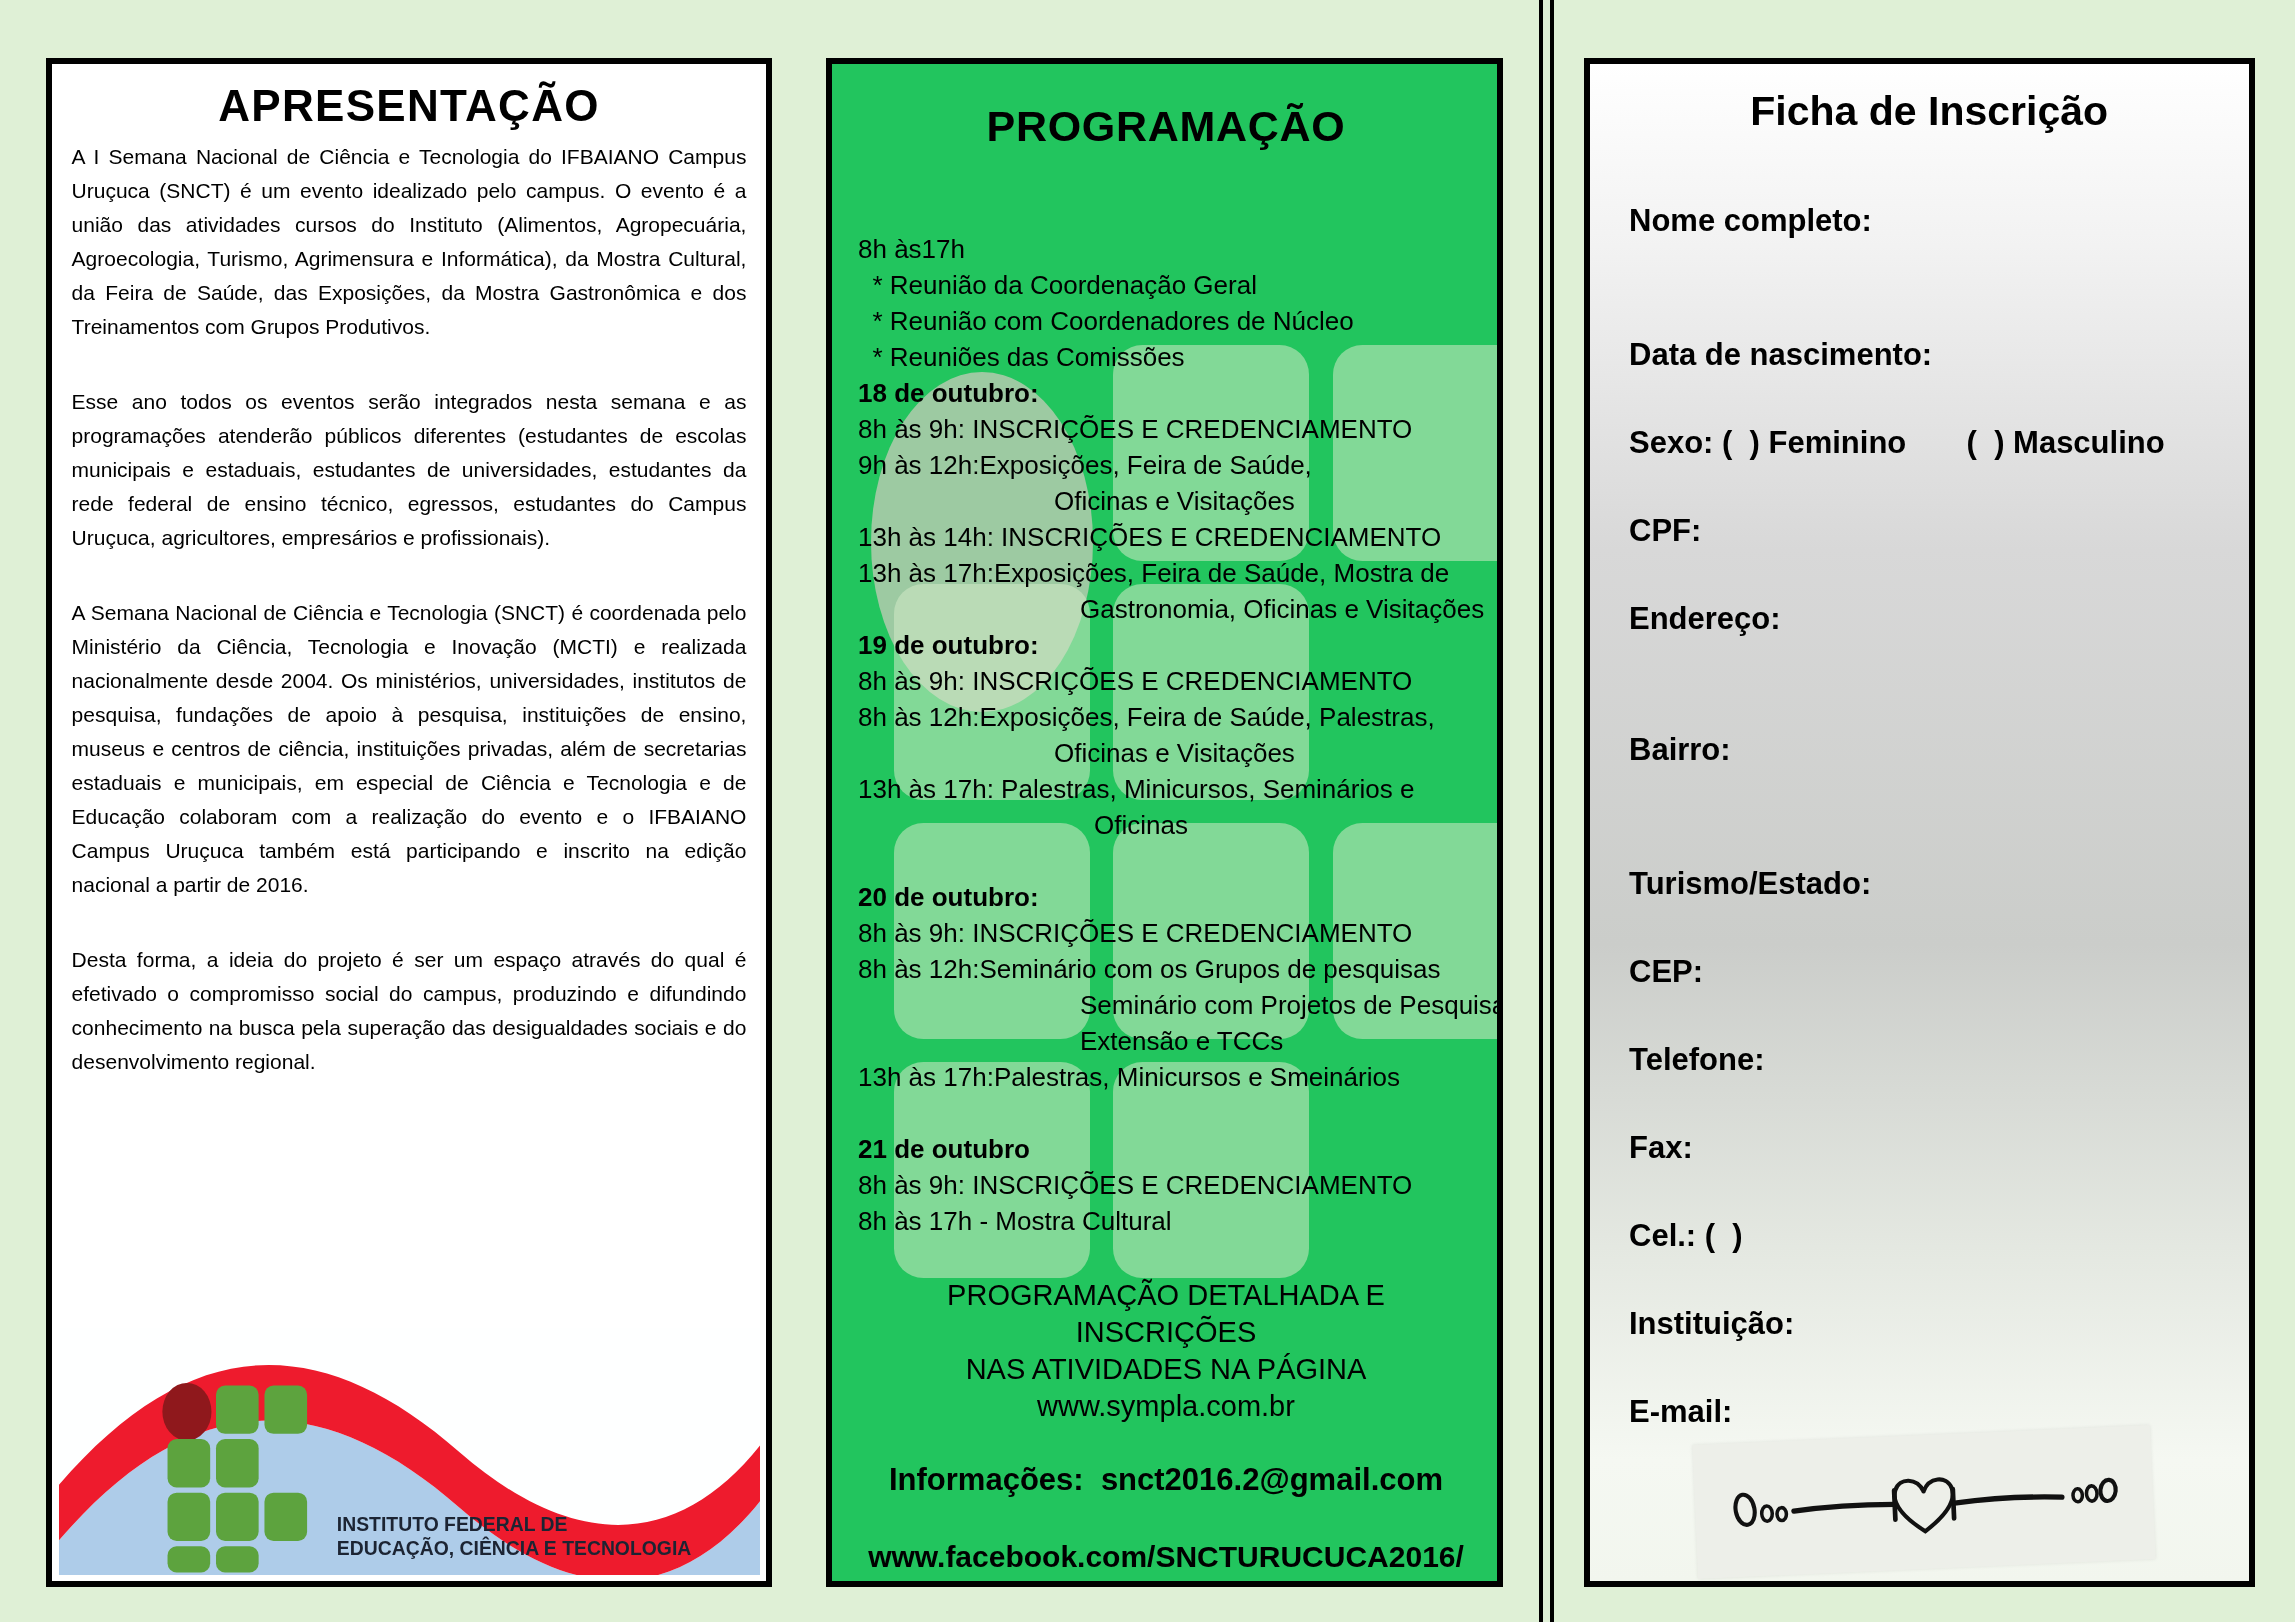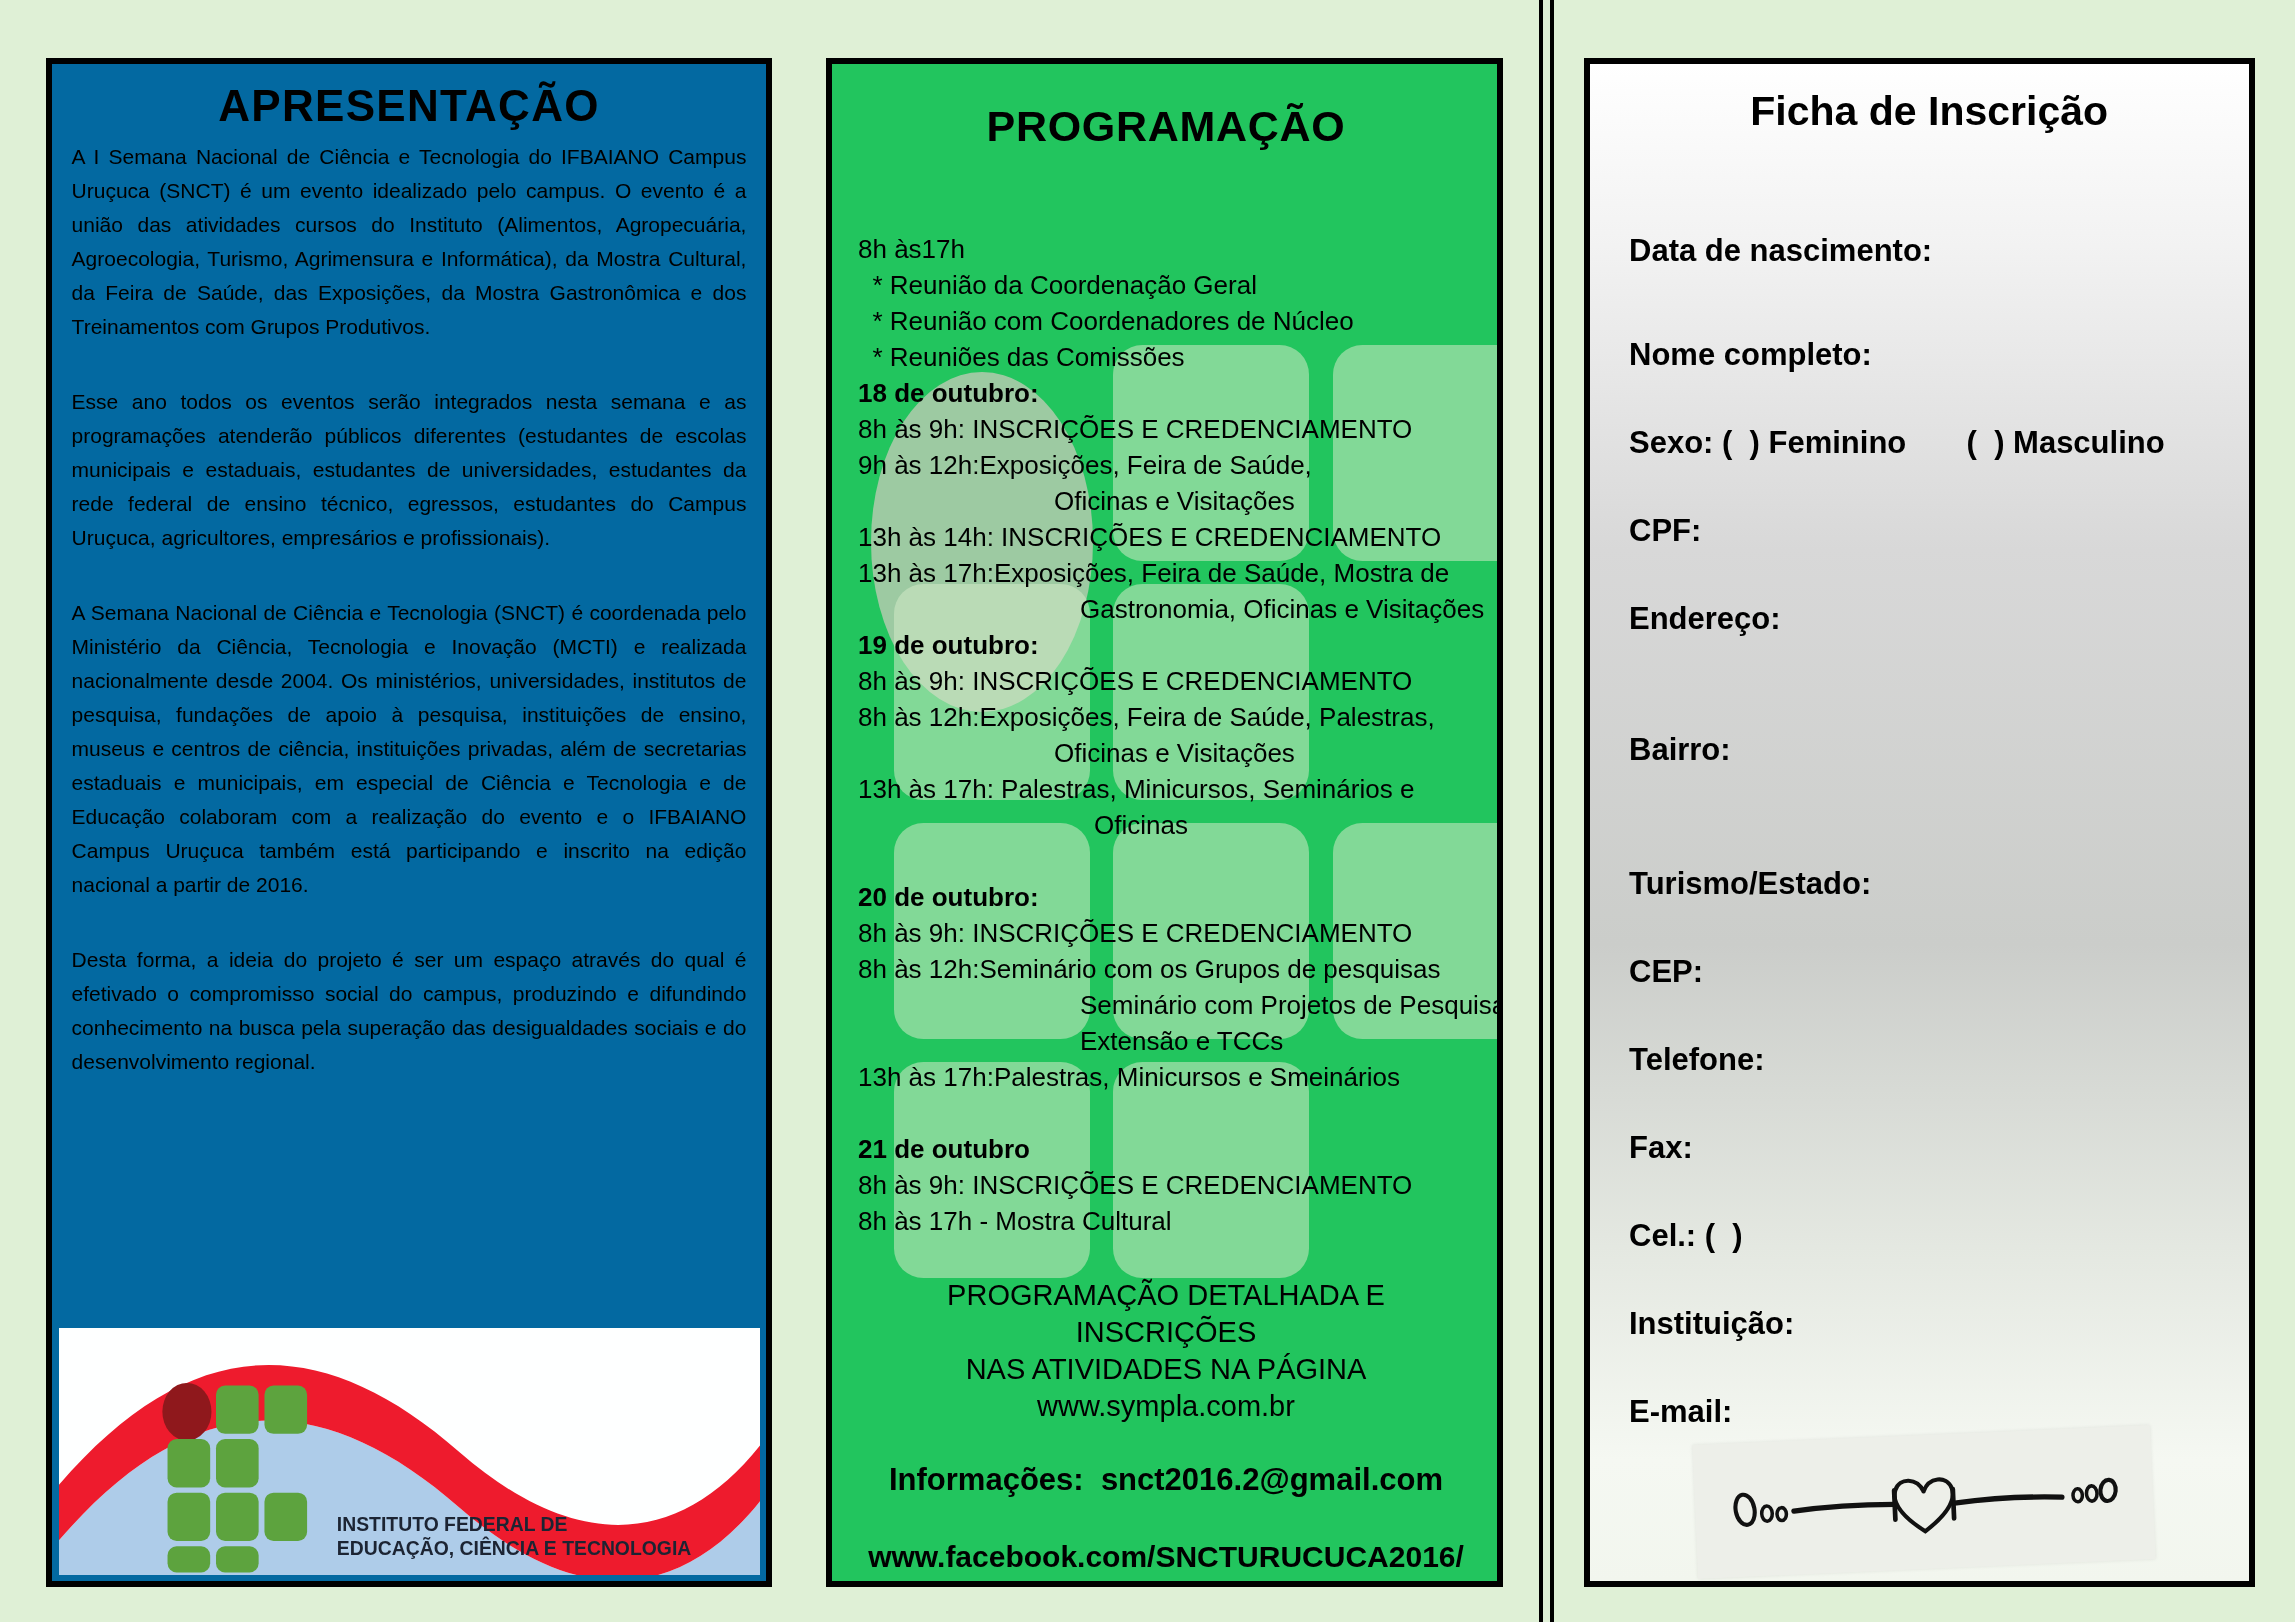--- a/index.html
+++ b/index.html
@@ -11,7 +11,7 @@
   }
   .panel{
     position:absolute;top:58px;height:1529px;box-sizing:border-box;
-    border:6.5px solid #000;background:#0369a1;
+    border:6.5px solid #000;background:#ffffff;
   }
   
   .panel.left{left:46px;width:726px;padding:17px 19.6px 0 19.6px;}

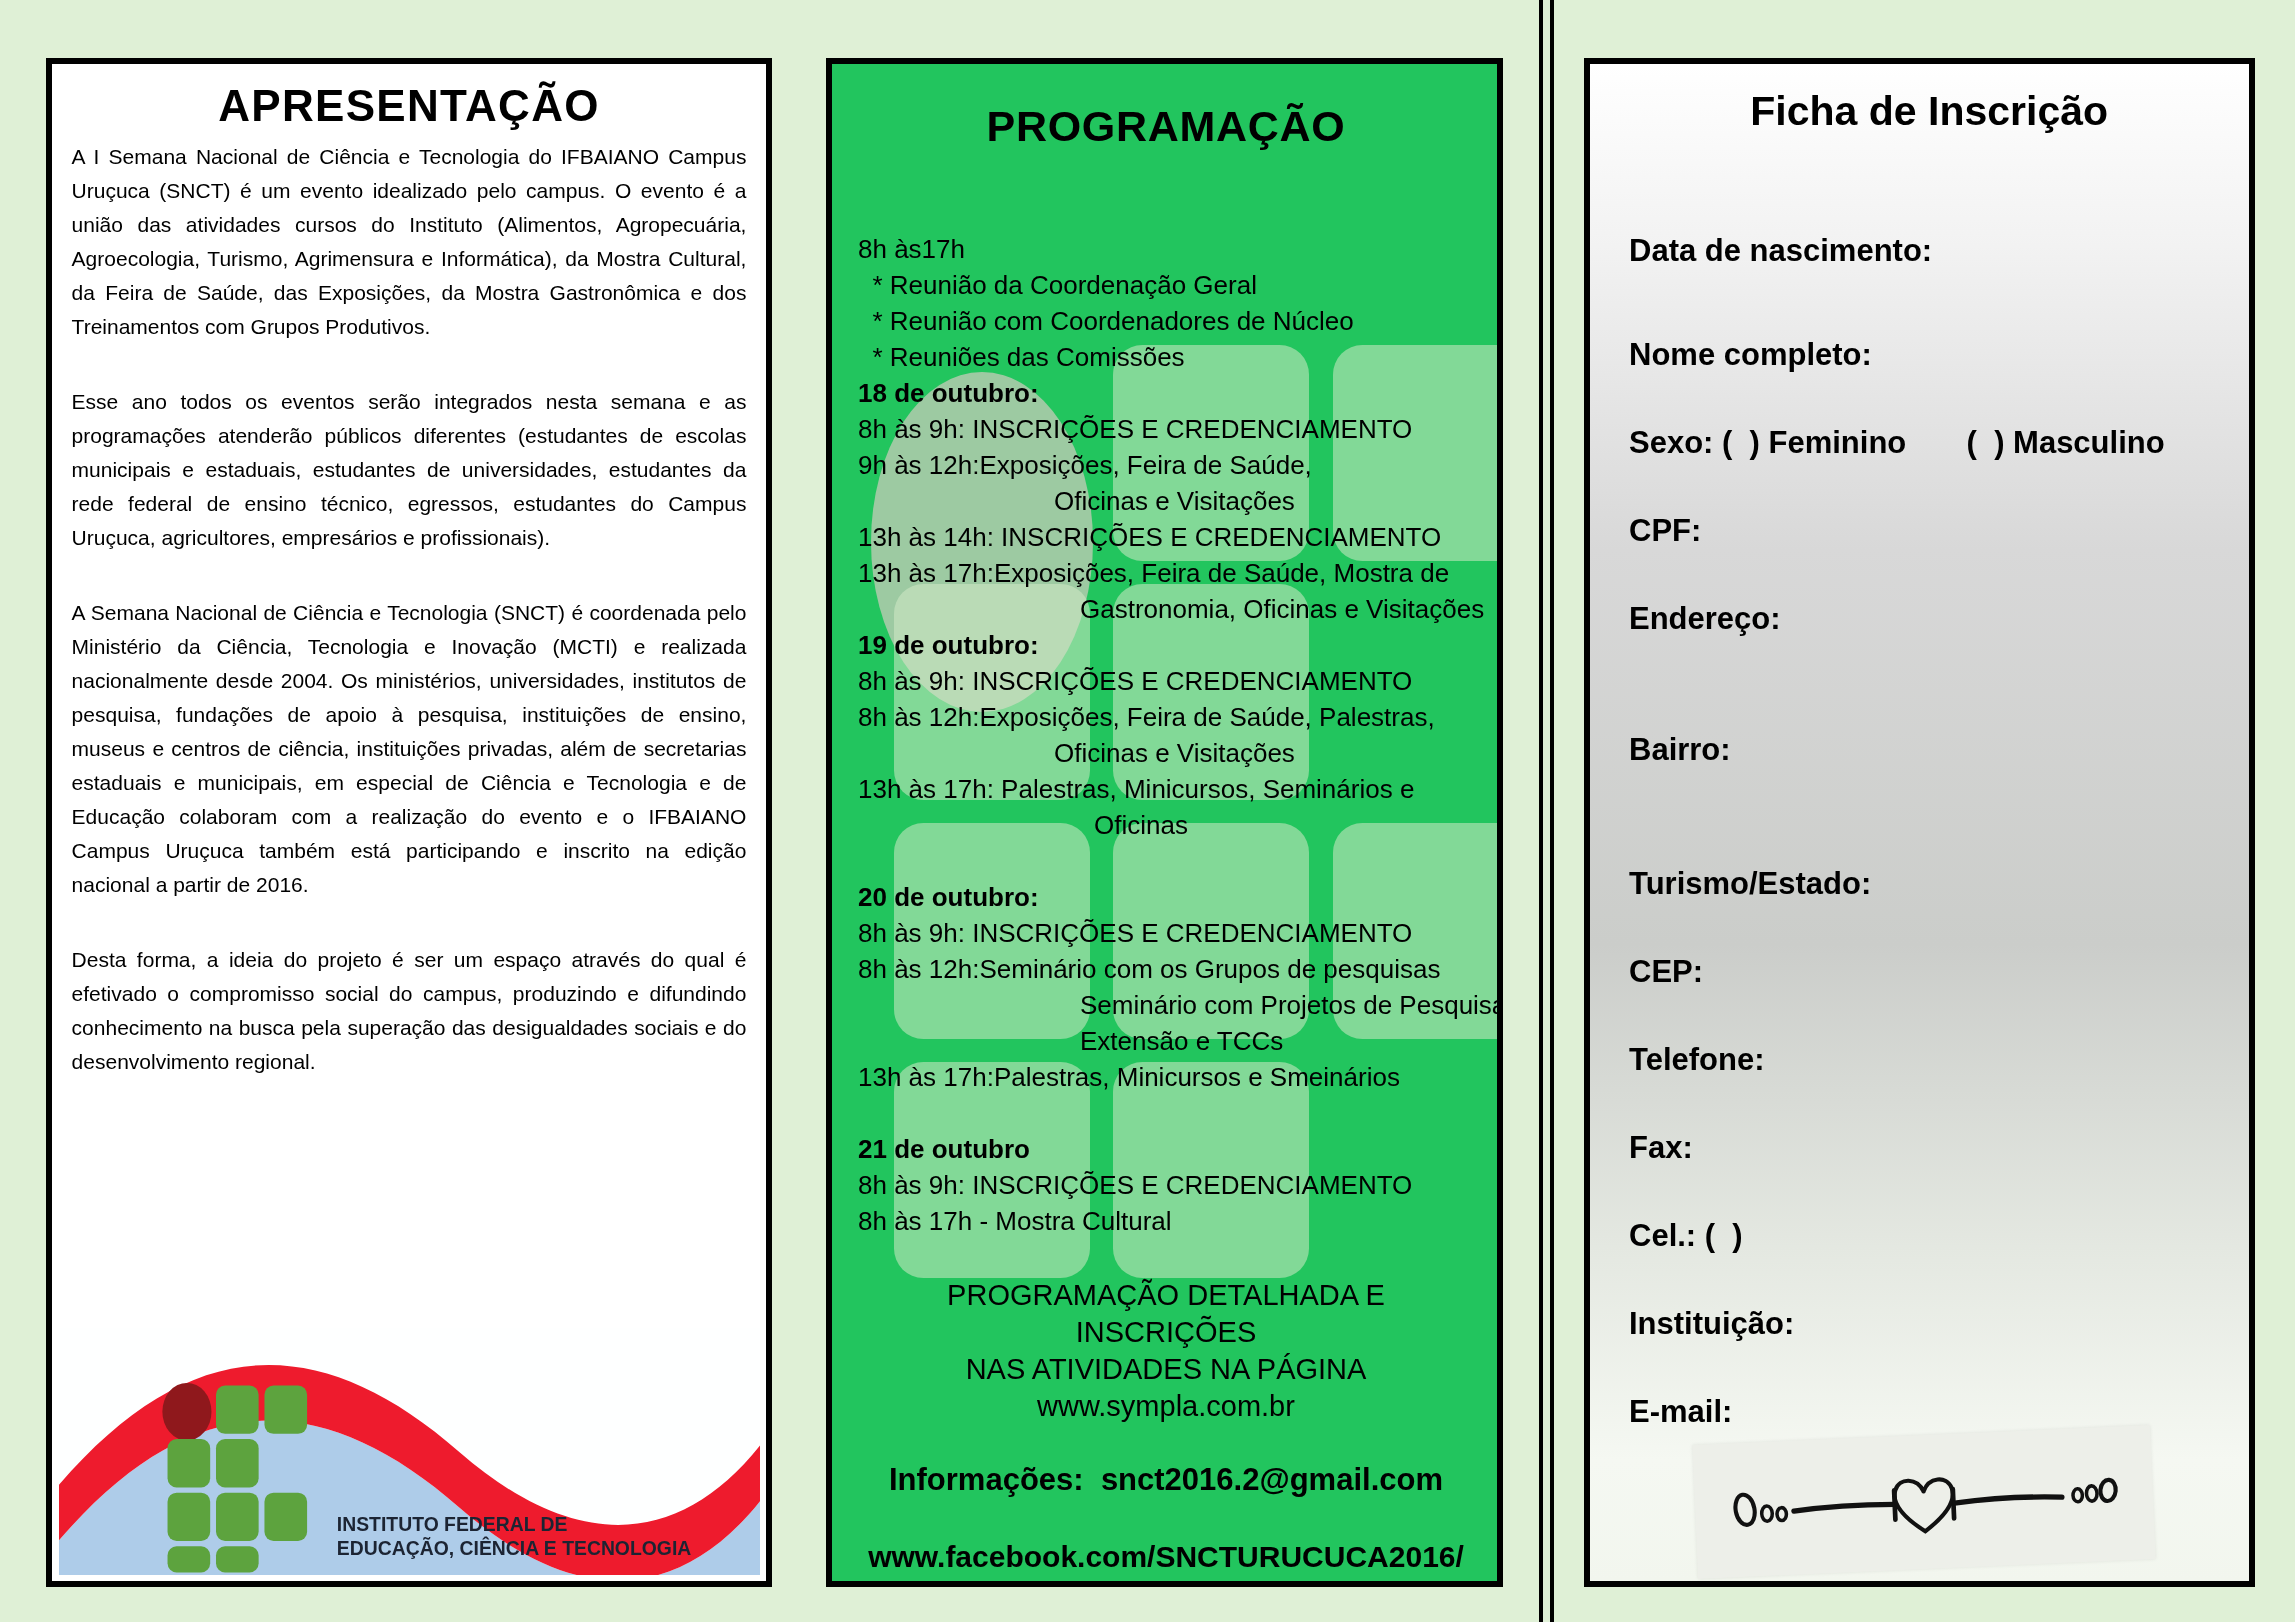--- a/index.html
+++ b/index.html
@@ -209,9 +209,9 @@
 
     <div>
 
+        <div class="field first">Nome completo:</div>
+
         <div class="field gap-xl">Data de nascimento:</div>
-
-        <div class="field first">Nome completo:</div>
 
         <div class="field gap-md">Sexo: (  ) Feminino       (  ) Masculino</div>
 

